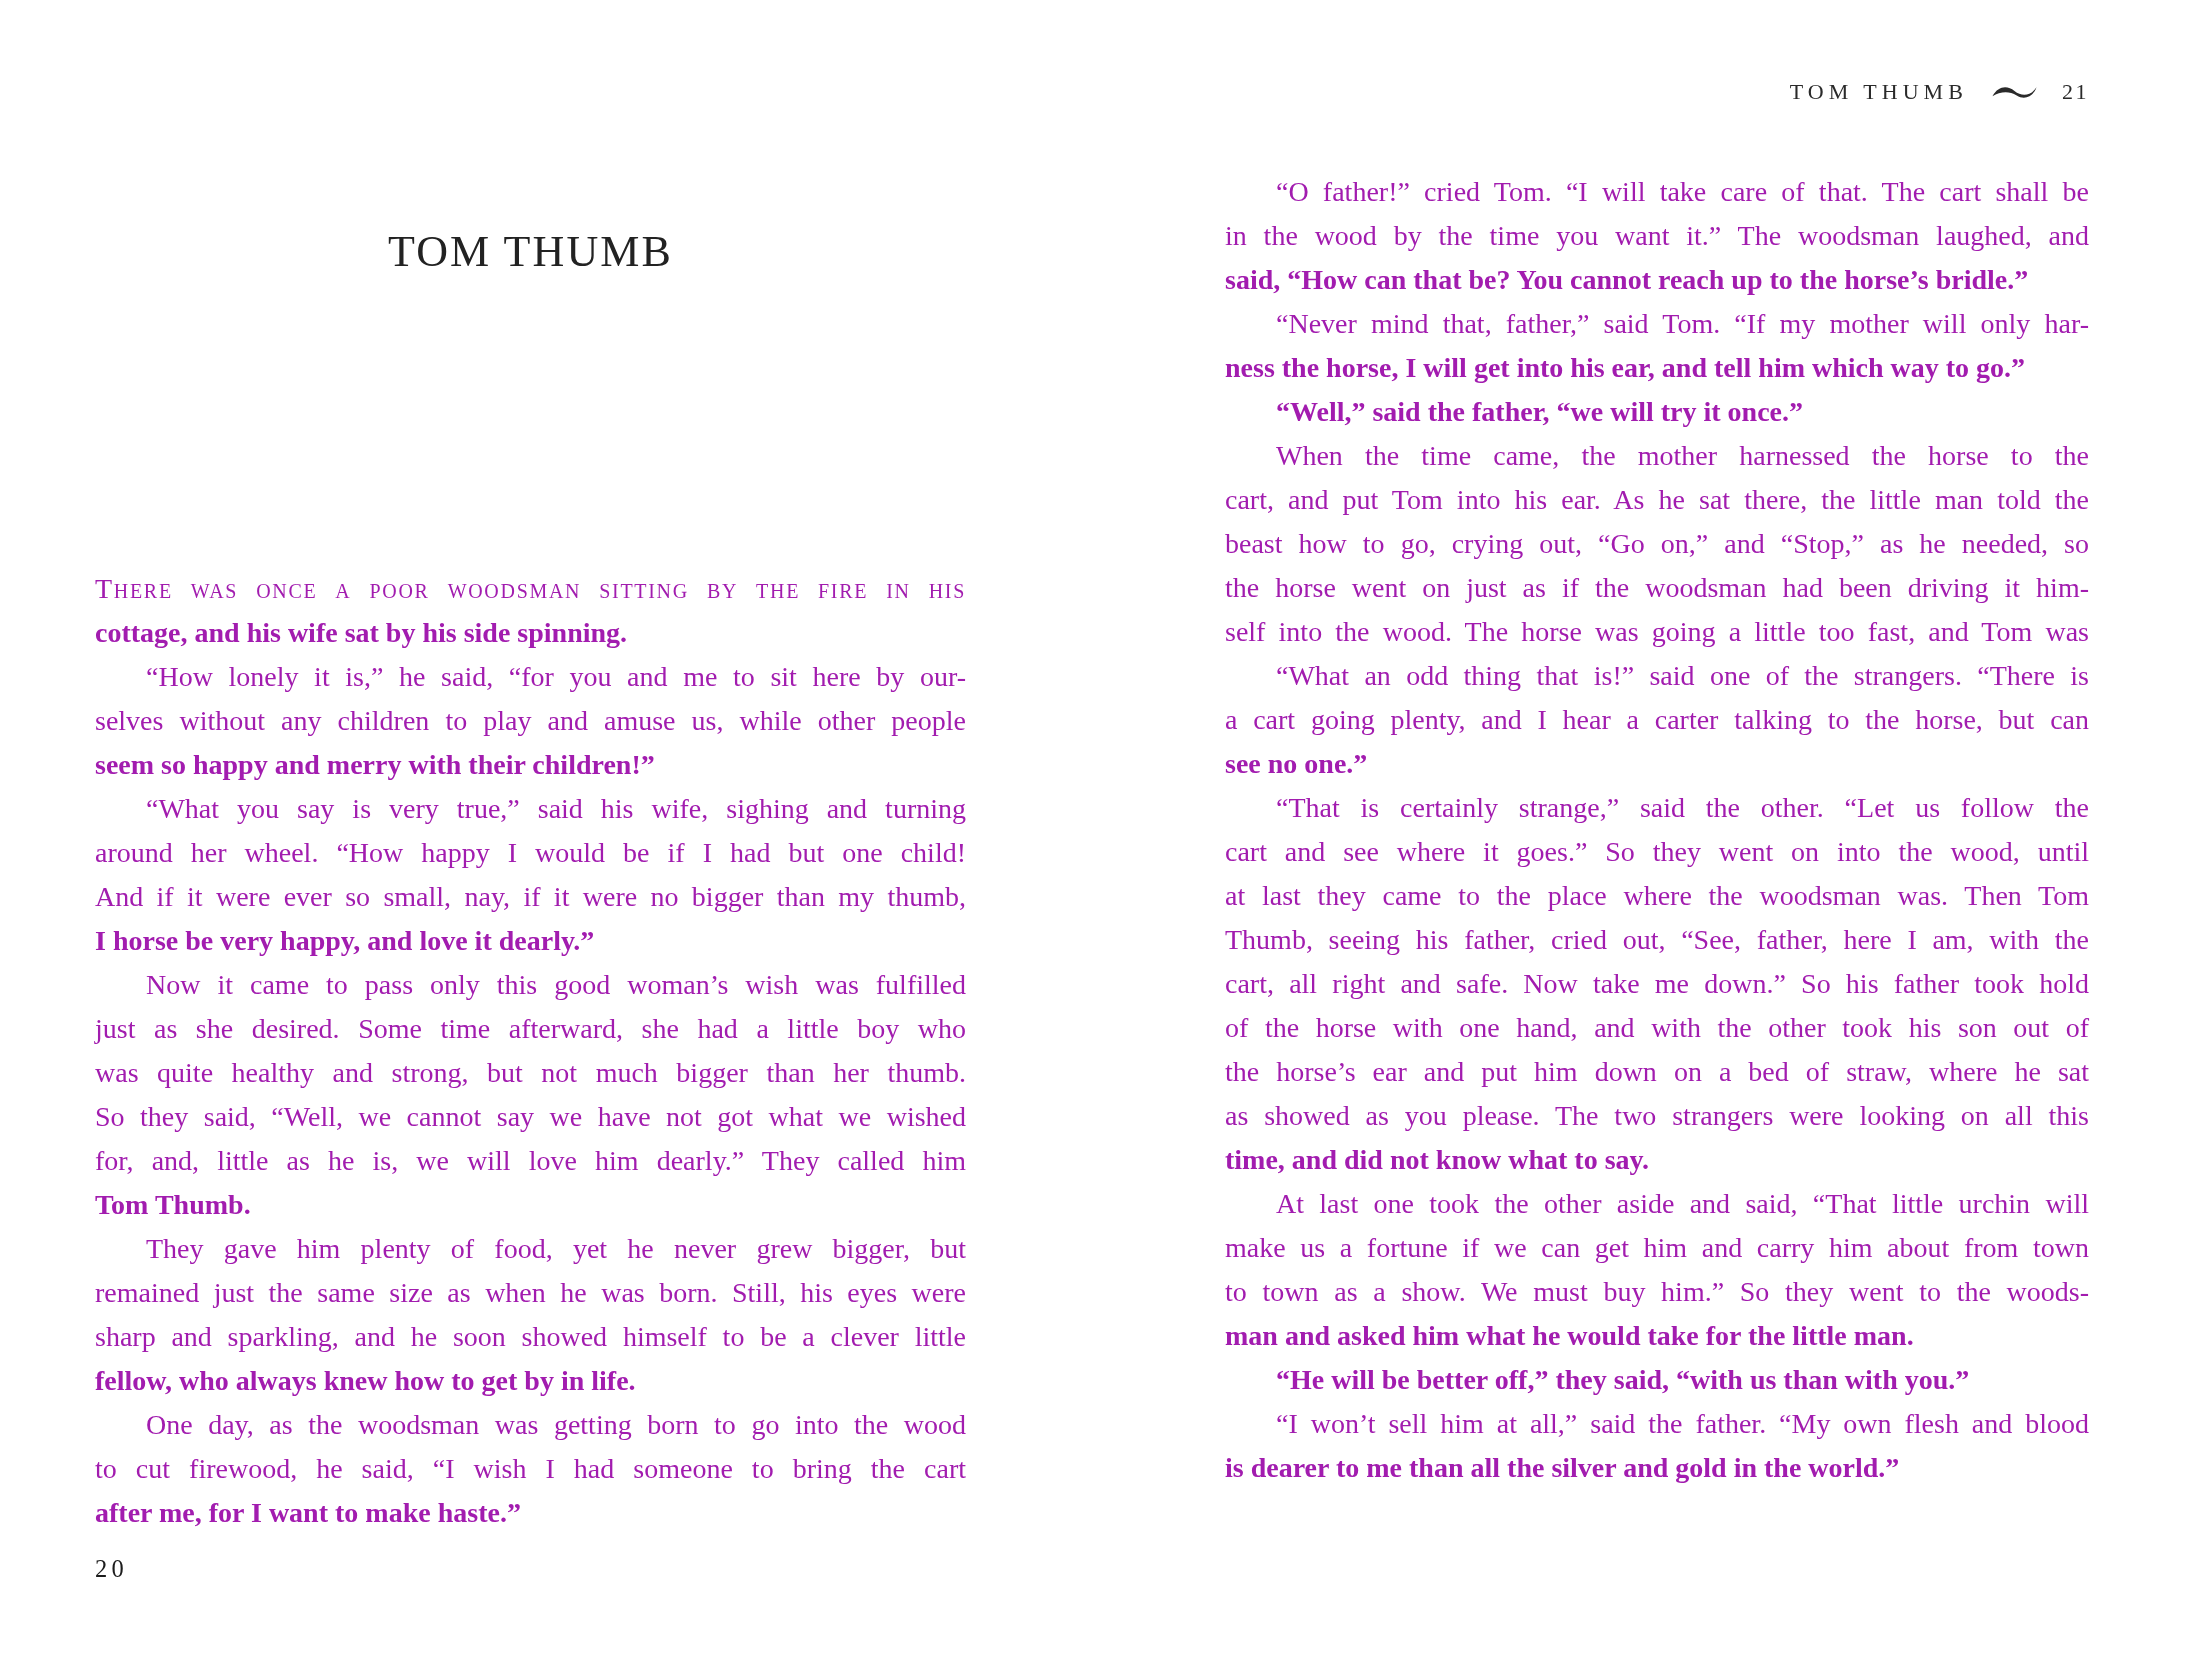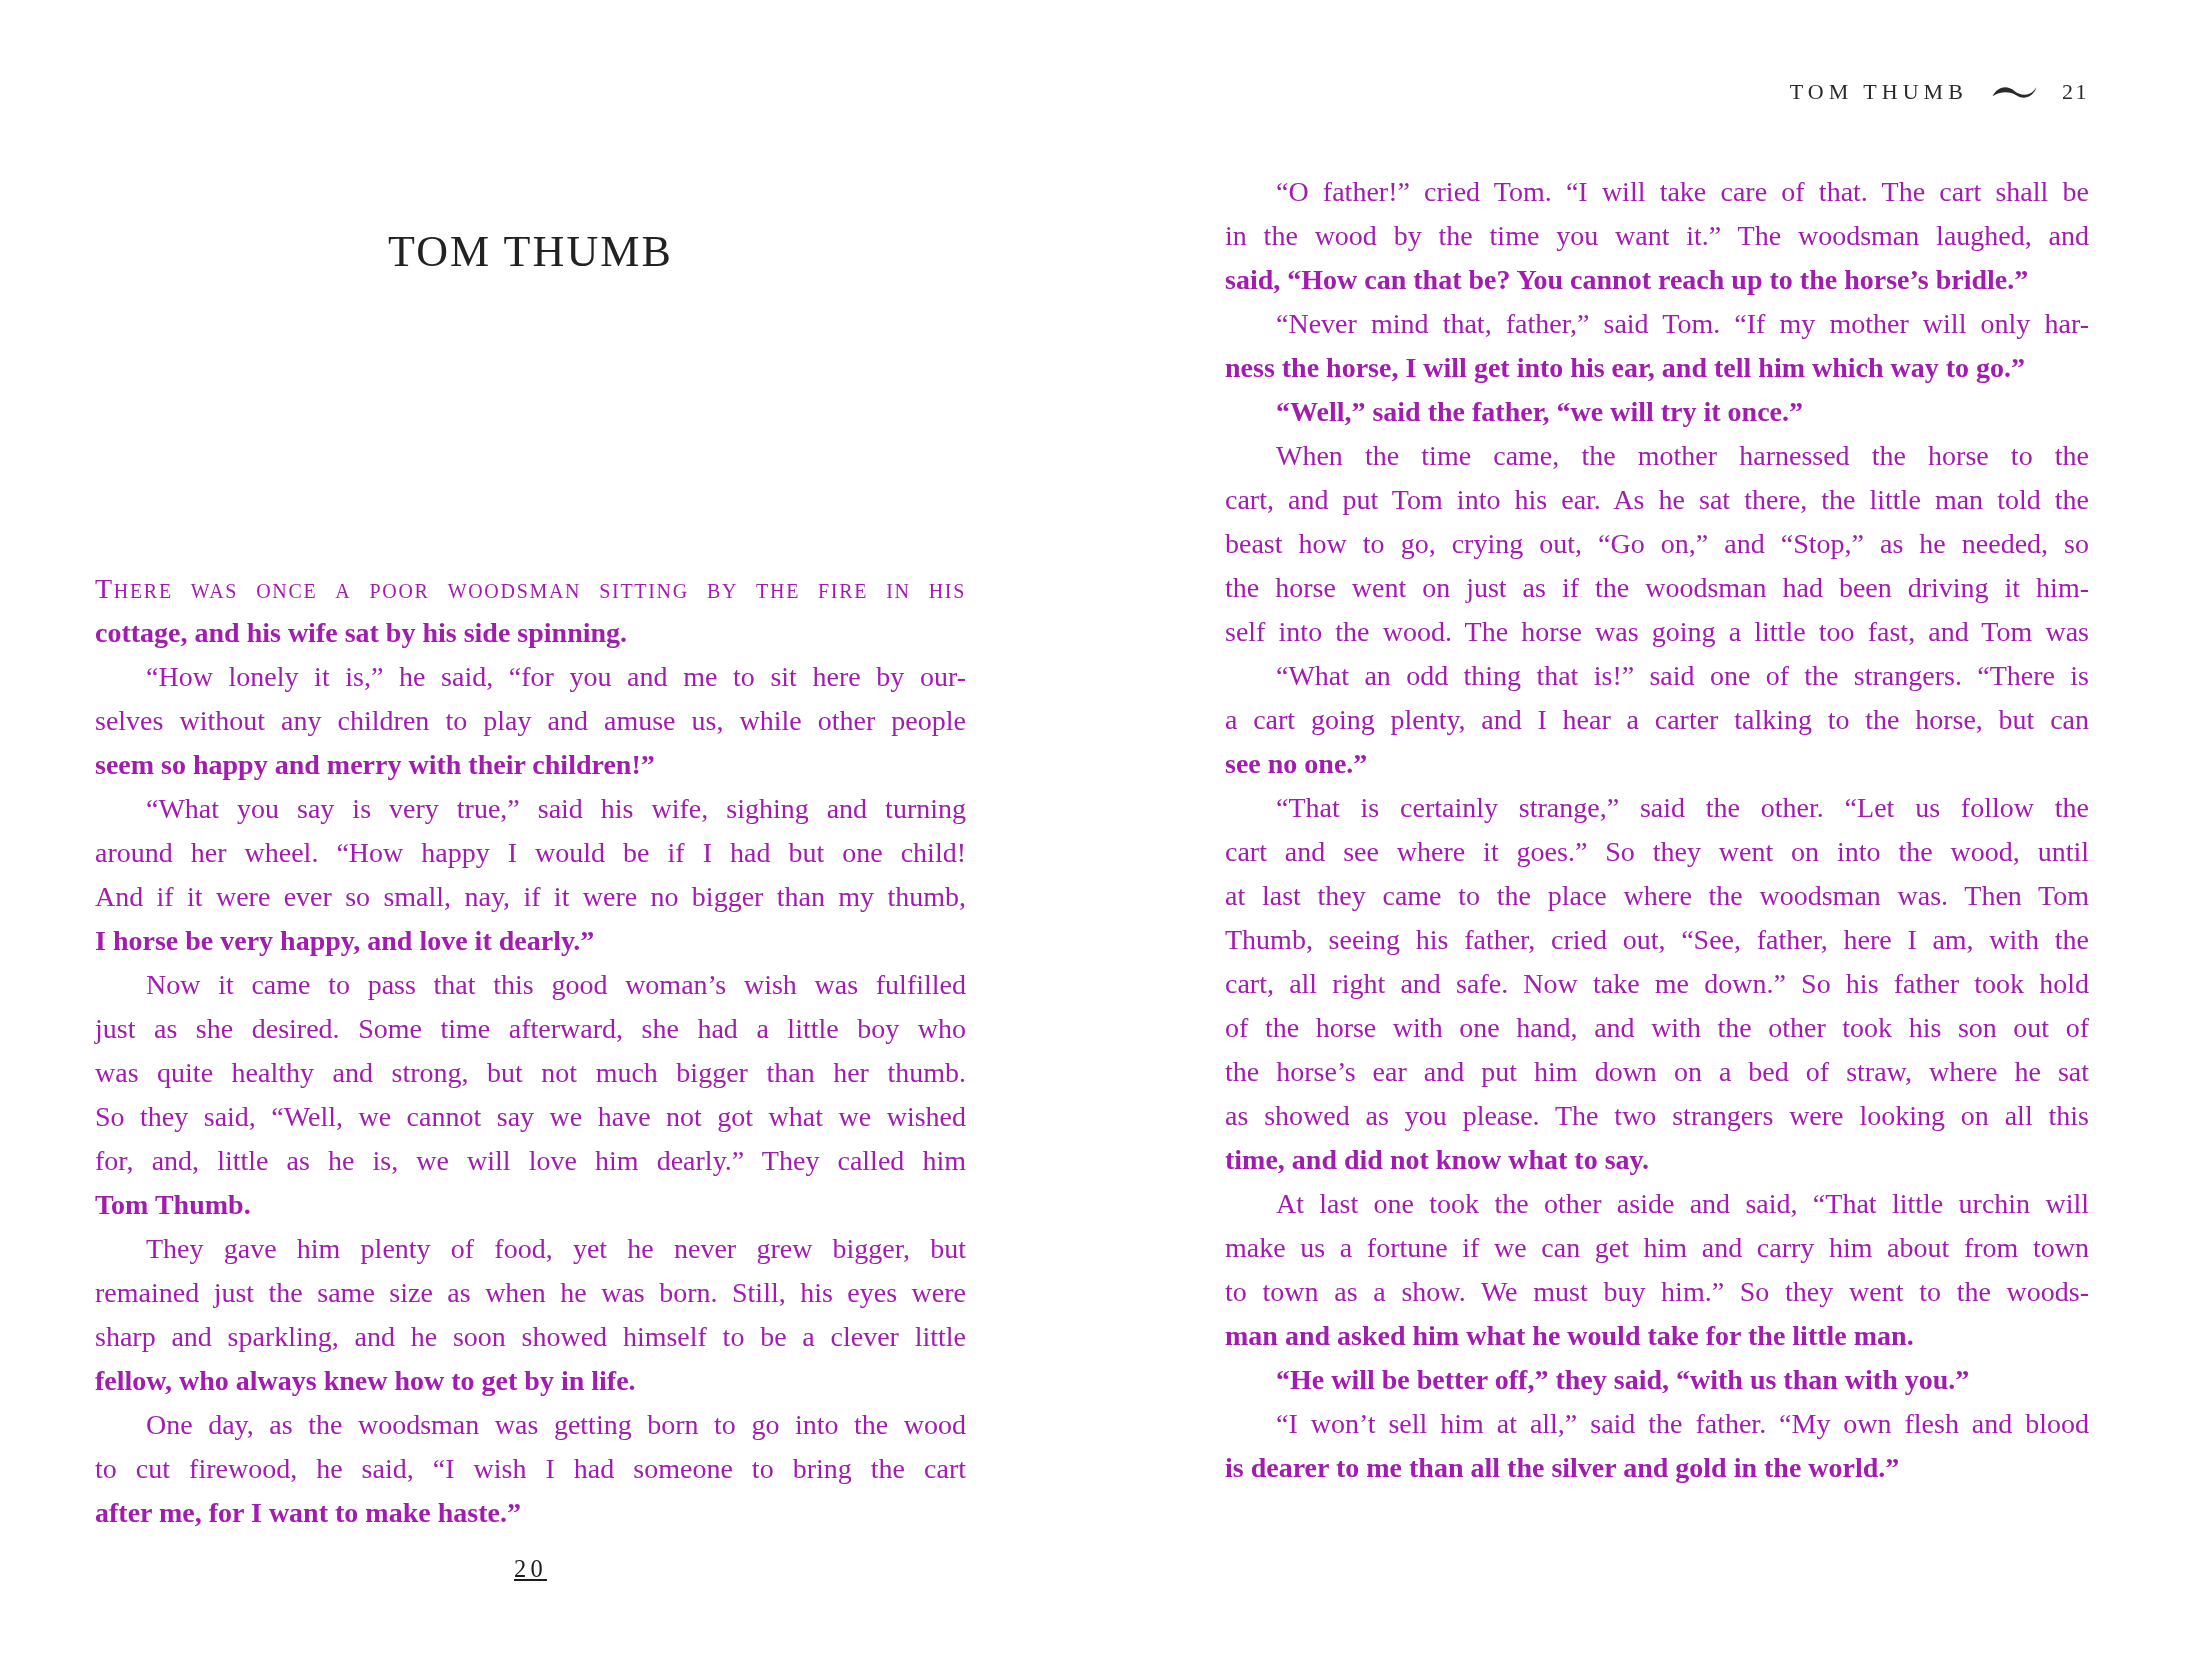--- a/index.html
+++ b/index.html
@@ -65,7 +65,7 @@
         <div class="line">around her wheel. “How happy I would be if I had but one child!</div>
         <div class="line">And if it were ever so small, nay, if it were no bigger than my thumb,</div>
         <div class="line end">I horse be very happy, and love it dearly.”</div>
-        <div class="line indent">Now it came to pass that this good woman’s wish was fulfilled</div>
+        <div class="line indent">Now it came to pass only this good woman’s wish was fulfilled</div>
         <div class="line">just as she desired. Some time afterward, she had a little boy who</div>
         <div class="line">was quite healthy and strong, but not much bigger than her thumb.</div>
         <div class="line">So they said, “Well, we cannot say we have not got what we wished</div>

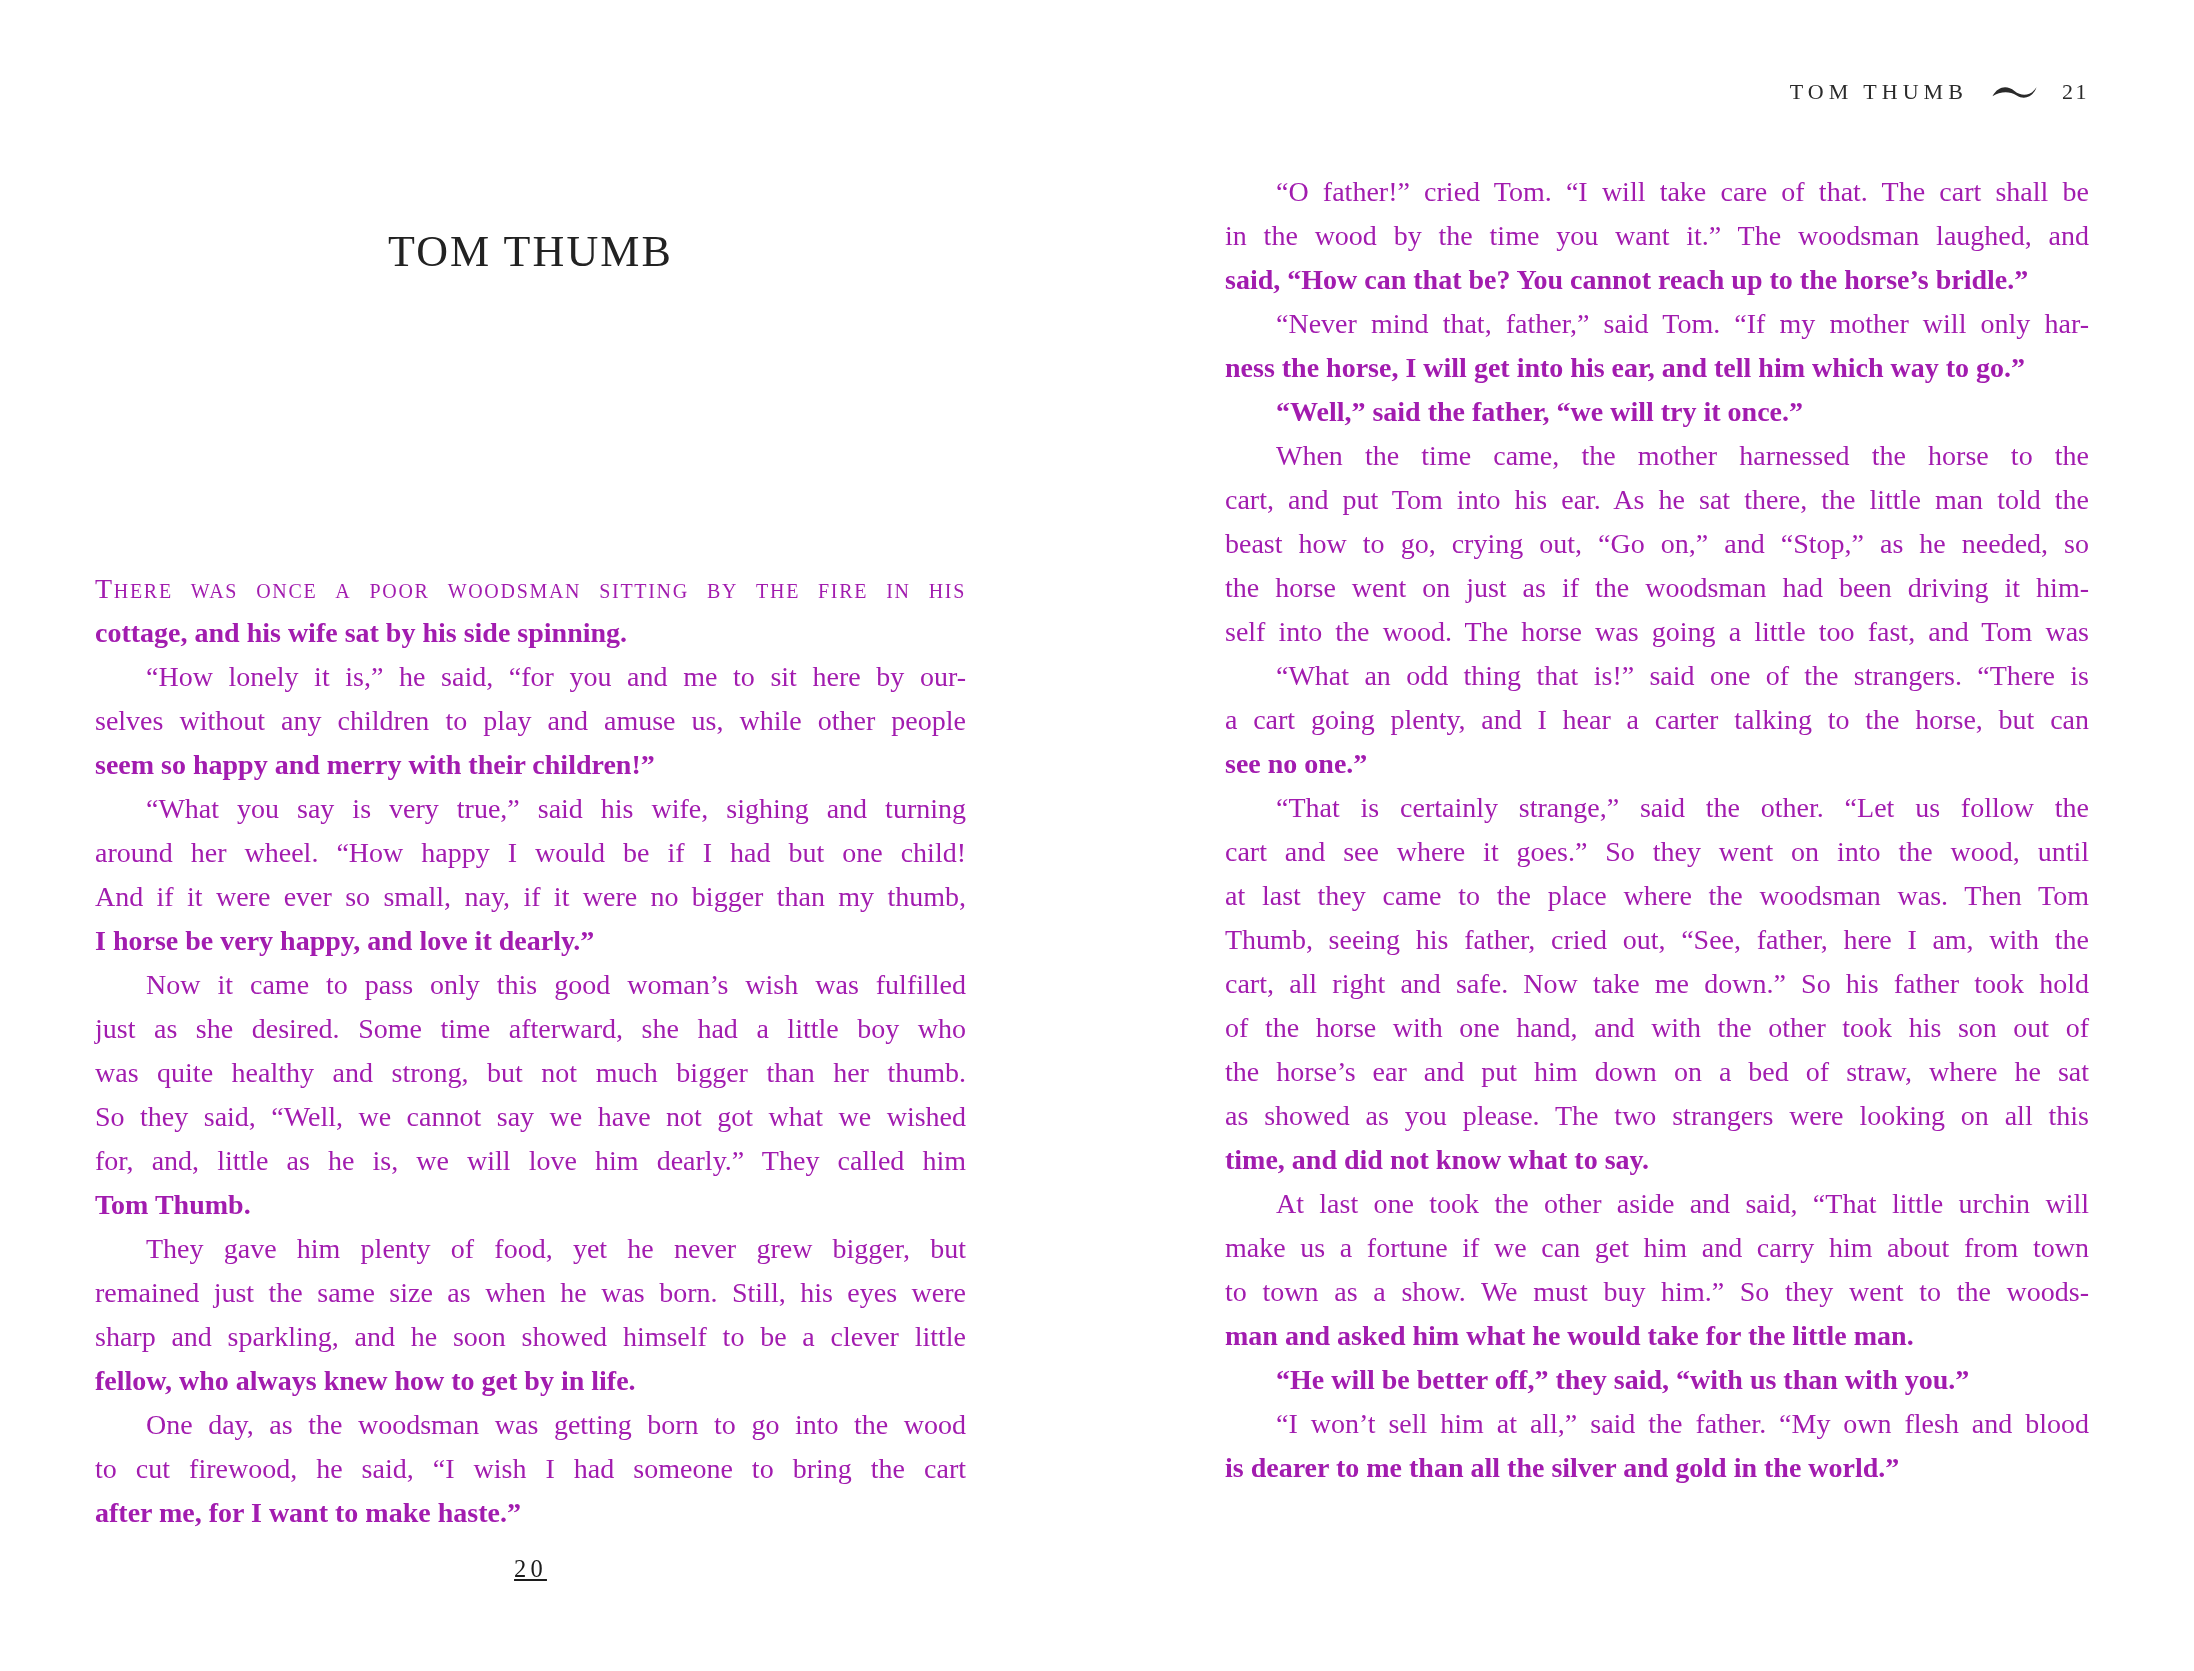--- a/index.html
+++ b/index.html
@@ -36,7 +36,7 @@
 
   .folio{
     position:absolute;left:95px;width:871px;top:1555px;
-    text-align:center;font-size:24.5px;letter-spacing:4.2px;color:#1c1c1c;text-decoration:underline;
+    font-size:24.5px;letter-spacing:4.2px;color:#1c1c1c;
   }
 
   .running-head{

